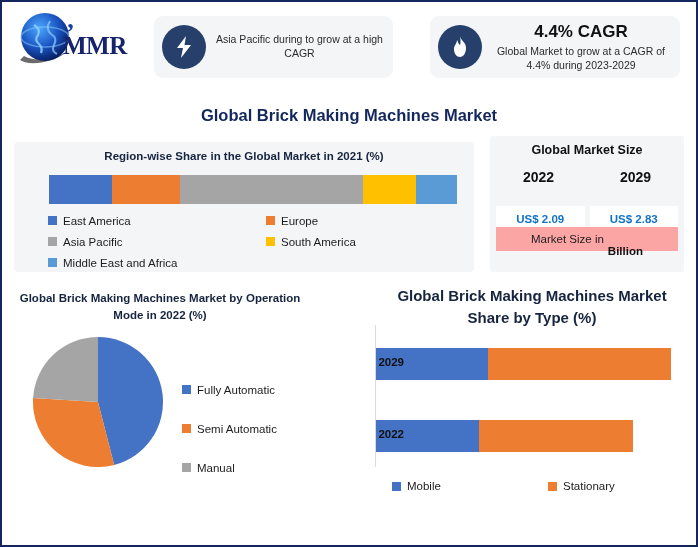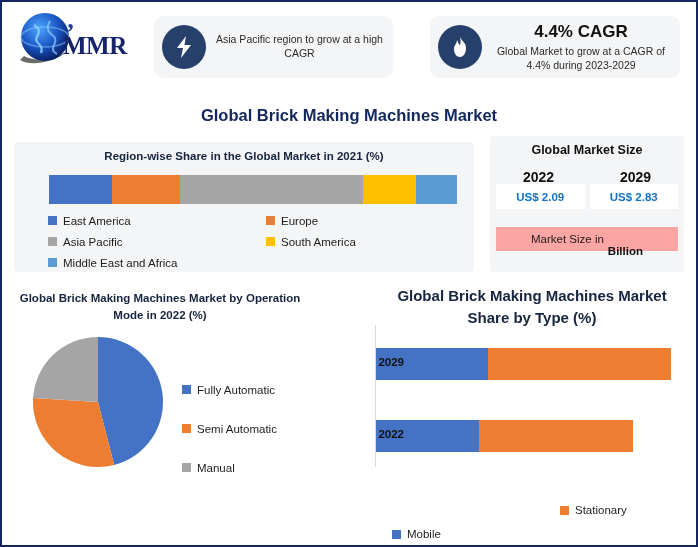--- a/index.html
+++ b/index.html
@@ -171,7 +171,7 @@
           <path d="M13 1 L4 13 H10 L8 23 L18 10 H11.5 Z" fill="#ffffff"></path>
         </svg>
       </div>
-      <div class="badge-txt">Asia Pacific region to grow at a high CAGR</div>
+      <div class="badge-txt">Asia Pacific during to grow at a high CAGR</div>
     </div>
 
     <div class="badge badge-b">

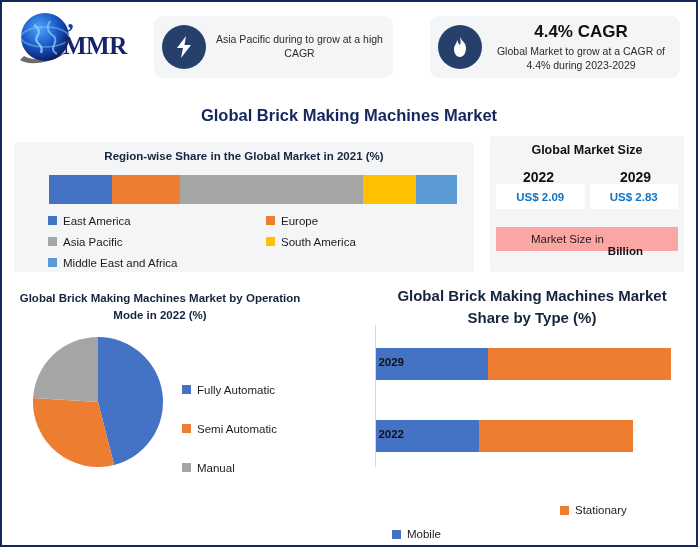--- a/index.html
+++ b/index.html
@@ -94,7 +94,7 @@
   }
   .ms-years{position:absolute;left:0;top:33px;width:194px;display:flex;}
   .ms-year{flex:1;text-align:center;font-size:14px;font-weight:bold;color:#111;}
-  .ms-vals{position:absolute;left:6px;top:48px;width:182px;display:flex;gap:5px;}
+  .ms-vals{position:absolute;left:6px;top:70px;width:182px;display:flex;gap:5px;}
   .ms-val{
     flex:1;height:25px;background:#ffffff;
     display:flex;align-items:center;justify-content:center;

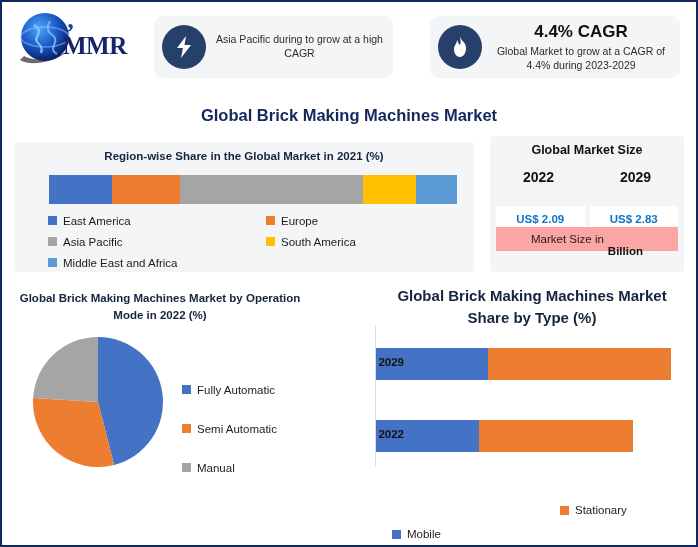--- a/index.html
+++ b/index.html
@@ -277,7 +277,7 @@
         </div>
       </div>
     <div class="type-legend" id="type-legend">
-        <div class="tl-item" style="width: 168px; margin-top: 48px;">
+        <div class="tl-item" style="width: 156px;">
           <span class="tl-swatch" style="background: rgb(68, 114, 196);"></span>
           <span>Mobile</span>
         </div>

